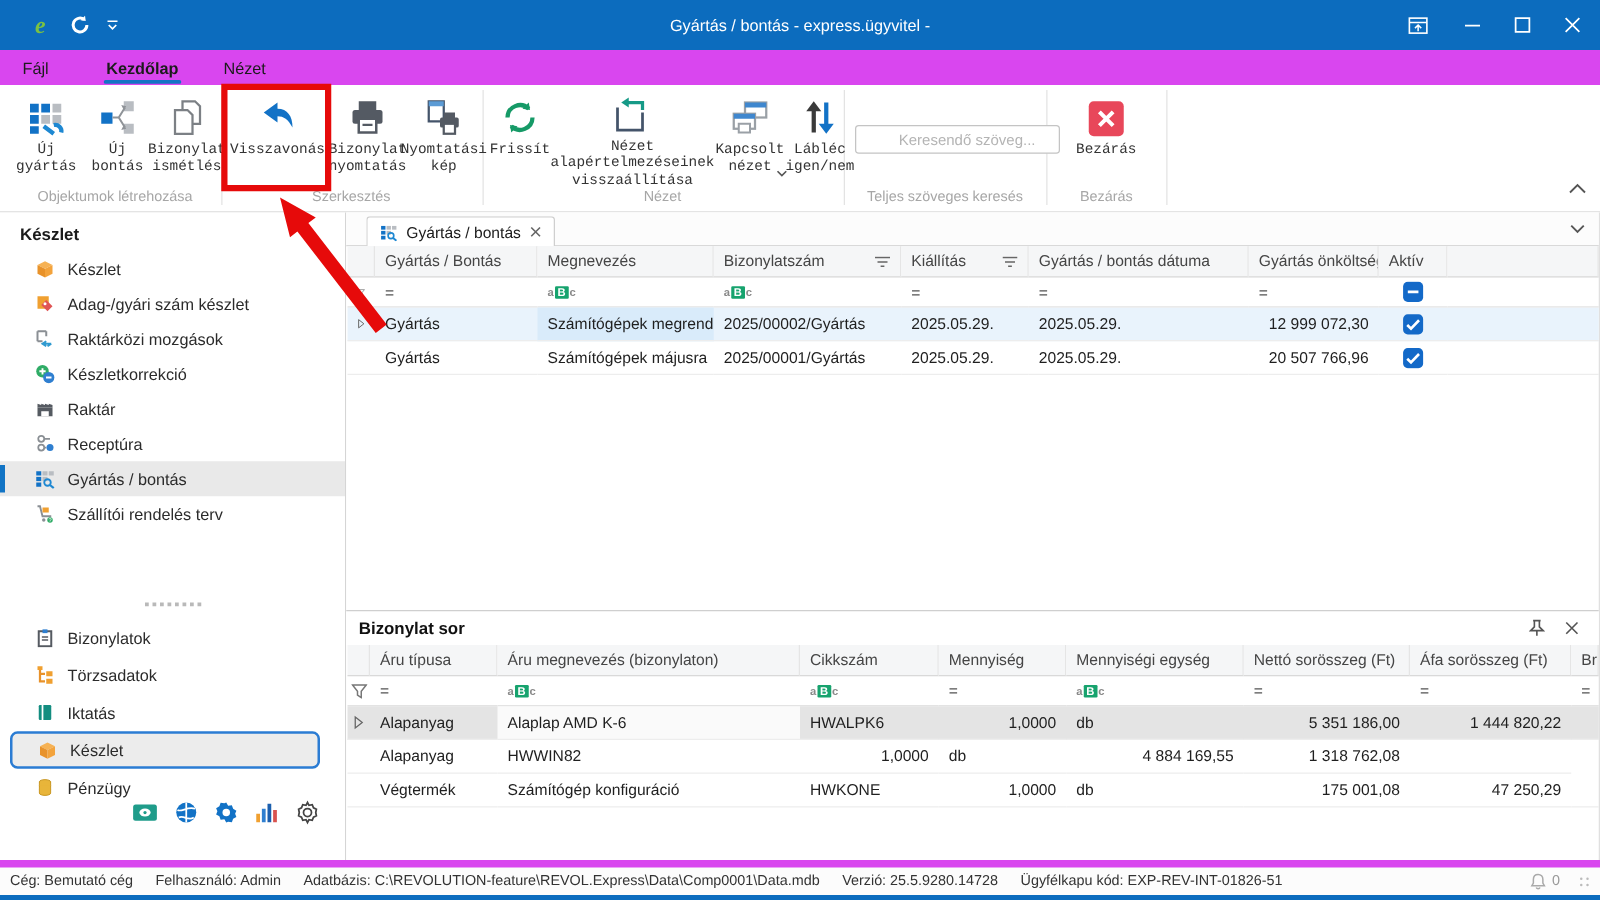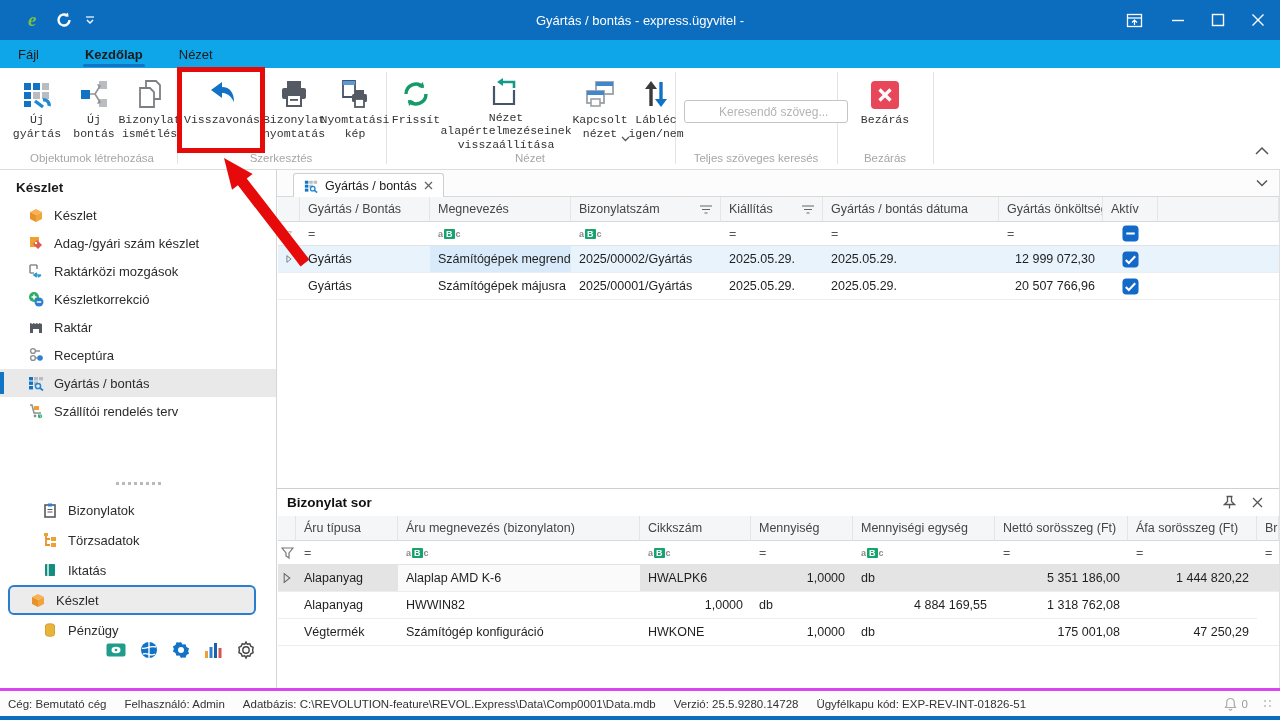--- a/index.html
+++ b/index.html
@@ -13,7 +13,7 @@
   .tb-ico { position:absolute; top:8px; width:24px; height:24px; display:flex; align-items:center; justify-content:center; }
 
   
-  .menubar { left:0; top:40px; width:1280px; height:28px; background:#0ea5e9; display:flex; align-items:center; }
+  .menubar { left:0; top:40px; width:1280px; height:28px; background:#d946ef; display:flex; align-items:center; }
   .mtab { font-size:13px; color:#1b1b1b; padding:0 14px; height:28px; display:flex; align-items:center; position:relative; }
   .mtab.active { font-weight:bold; }
   .mtab.active::after { content:""; position:absolute; left:12px; right:12px; bottom:1px; height:3px; background:#1473c5; border-radius:2px; }

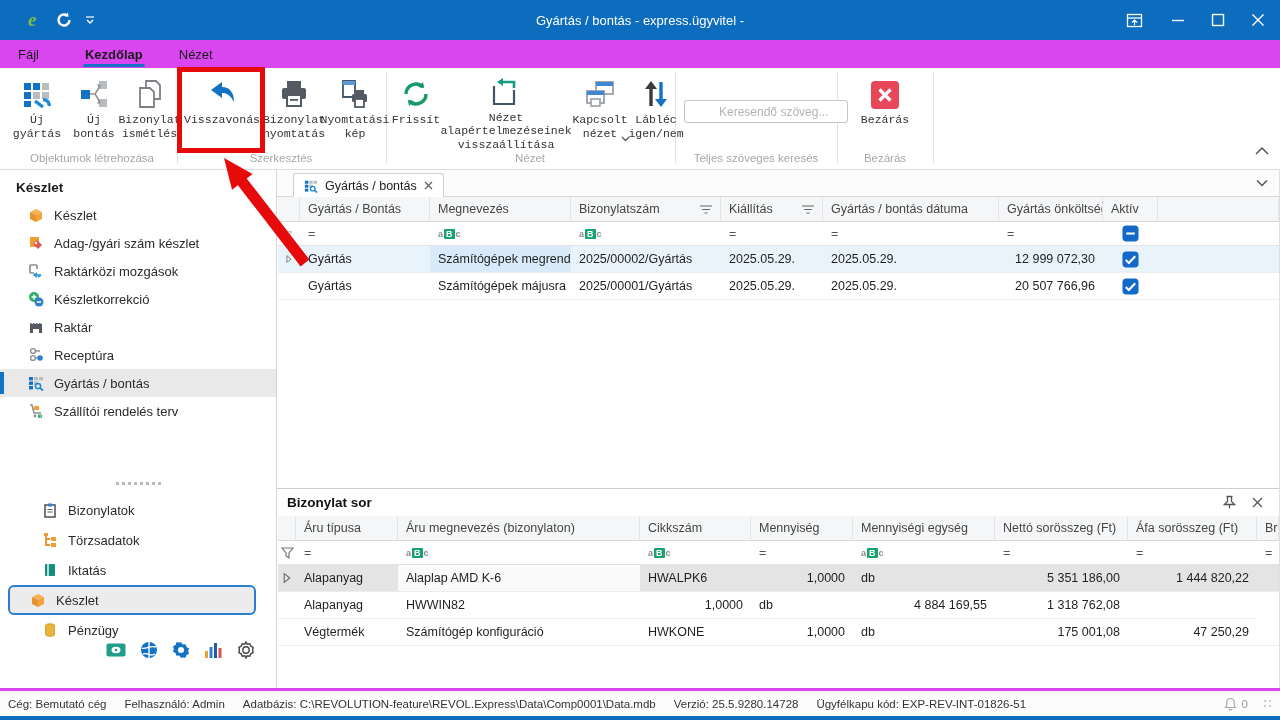--- a/index.html
+++ b/index.html
@@ -37,7 +37,7 @@
   .snav.sel::before { content:""; position:absolute; left:0; top:3px; bottom:3px; width:4px; background:#1274c5; }
   .drag-dots { position:absolute; left:0; right:0; top:312px; display:flex; justify-content:center; gap:3px; }
   .drag-dots i { width:3px; height:3px; background:#b9b9b9; display:block; }
-  .smod { height:30px; display:flex; align-items:center; padding-left:42px; gap:10px; font-size:13px; color:#2b2b2b; position:relative; margin:0 10px 0 0; }
+  .smod { height:30px; display:flex; align-items:center; padding-left:28px; gap:10px; font-size:13px; color:#2b2b2b; position:relative; margin:0 10px 0 0; }
   .smod.sel { border:2px solid #2b7cd3; border-radius:6px; background:#ececec; margin:0 20px 0 8px; padding-left:20px; }
   .sb-tools { position:absolute; left:0; right:20px; bottom:28px; display:flex; justify-content:flex-end; gap:14px; align-items:center; }
 

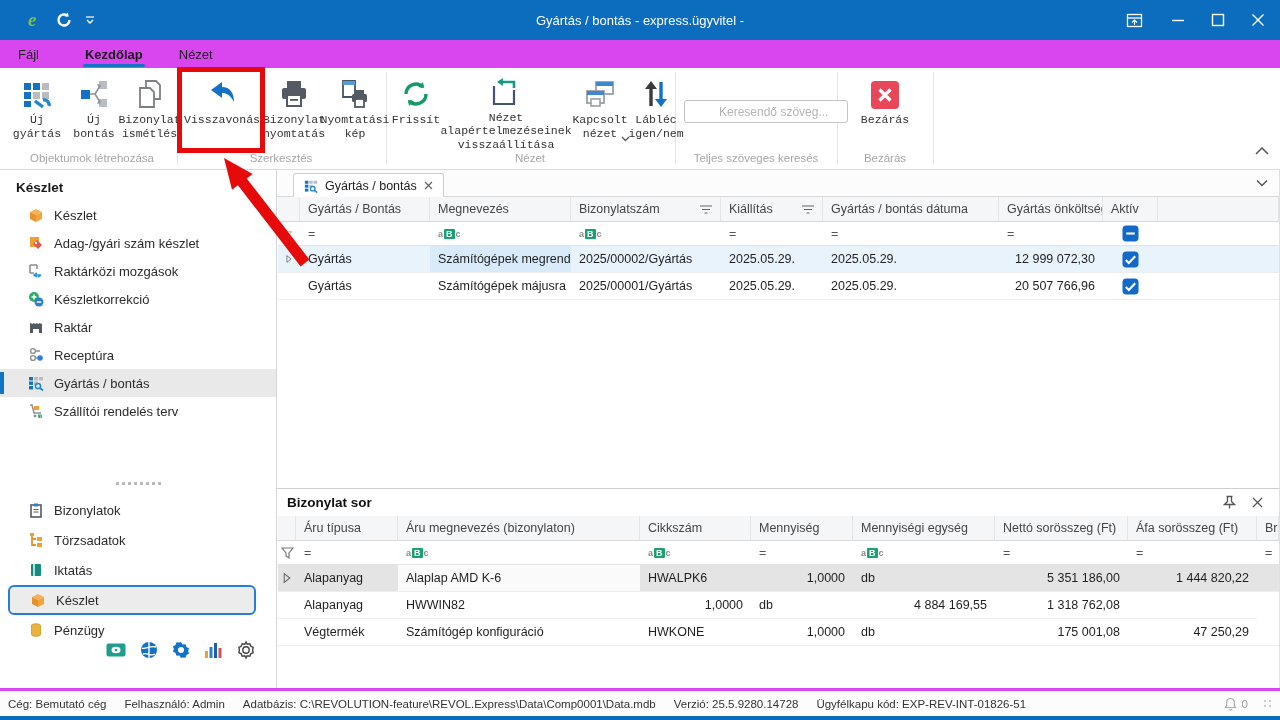--- a/index.html
+++ b/index.html
@@ -67,7 +67,7 @@
   .panel-title b { font-size:13.5px; color:#111; }
 
   
-  .statusbar { left:0; top:688px; width:1280px; height:28px; background:#fcfcfc; border-top:3px solid #d946ef; display:flex; align-items:center; padding:0 8px; gap:18px; font-size:11.5px; color:#333; }
+  .statusbar { left:0; top:688px; width:1280px; height:28px; background:#fcfcfc; border-top:6px solid #d946ef; display:flex; align-items:center; padding:0 8px; gap:18px; font-size:11.5px; color:#333; }
   .bluestrip { left:0; top:716px; width:1280px; height:4px; background:#0c6cbe; }
 
   .abc { display:flex; align-items:center; font-size:9px; font-weight:bold; gap:1px; }

